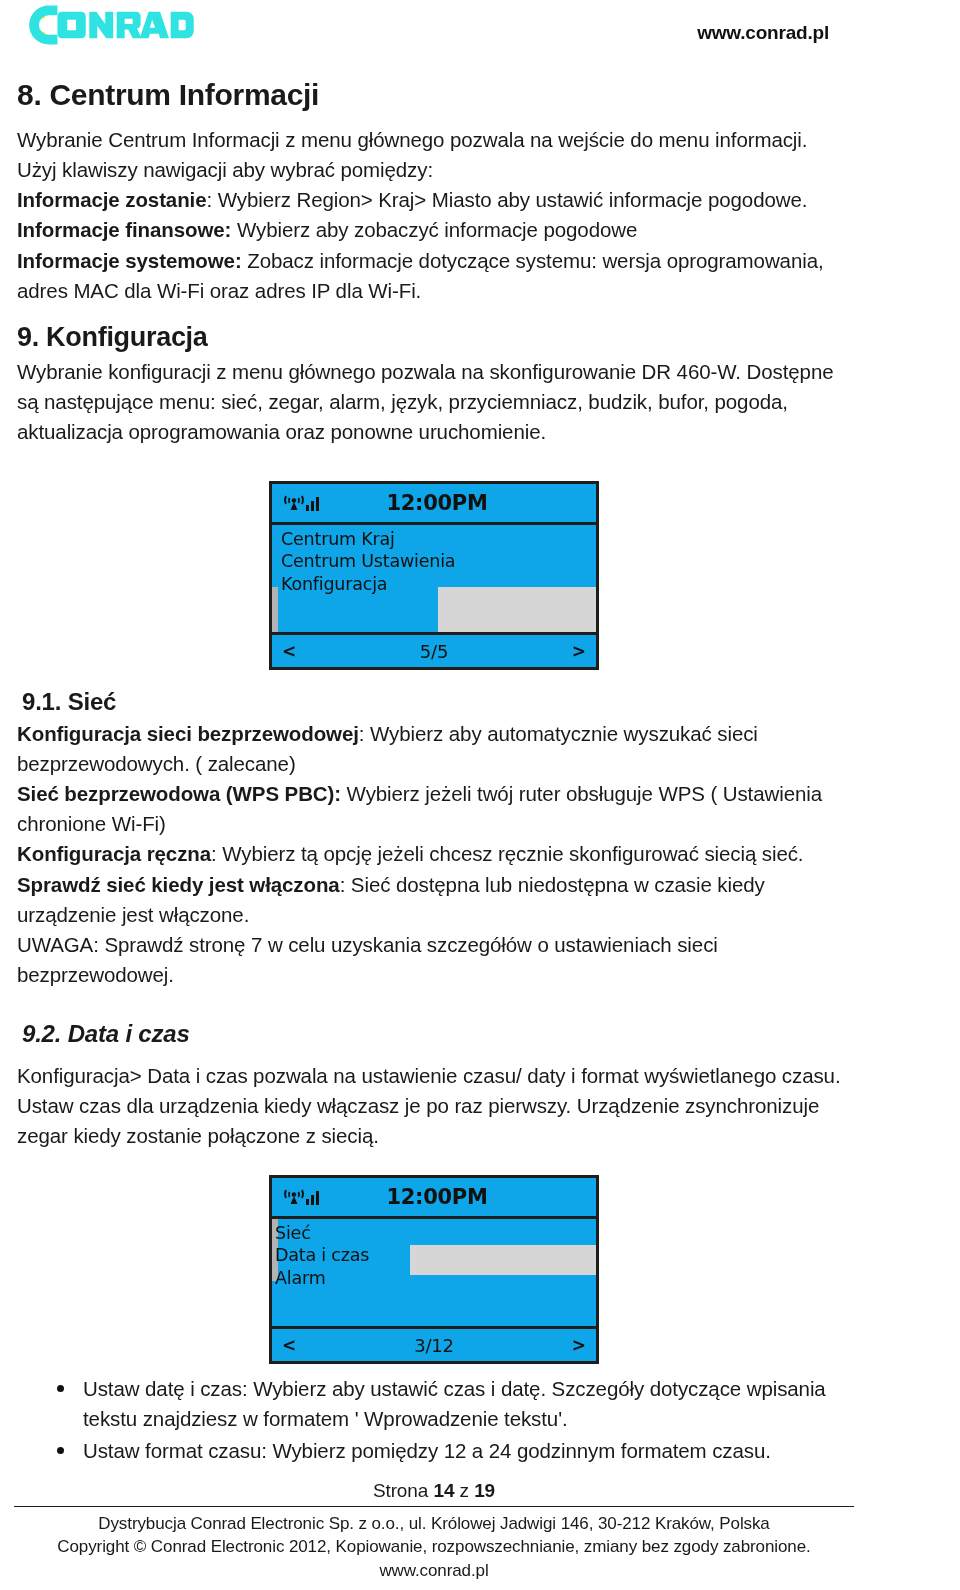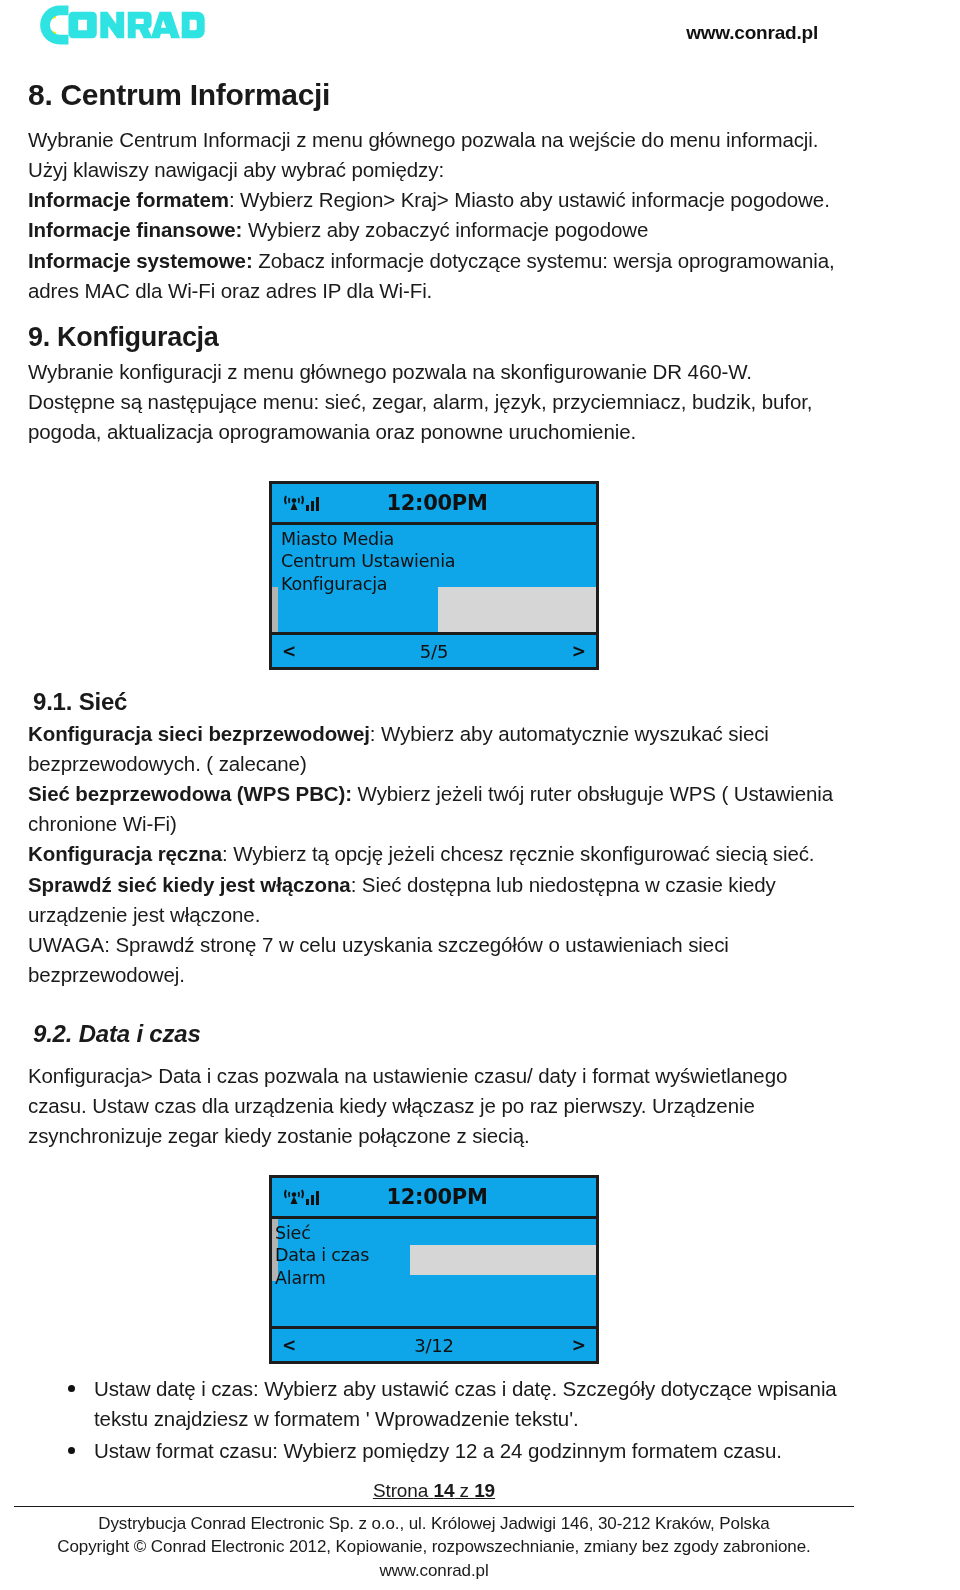--- a/index.html
+++ b/index.html
@@ -20,7 +20,7 @@
     width: 868px;
     height: 1590px;
     box-sizing: border-box;
-    padding: 0 28px;
+    padding: 0 17px;
   }
 
   

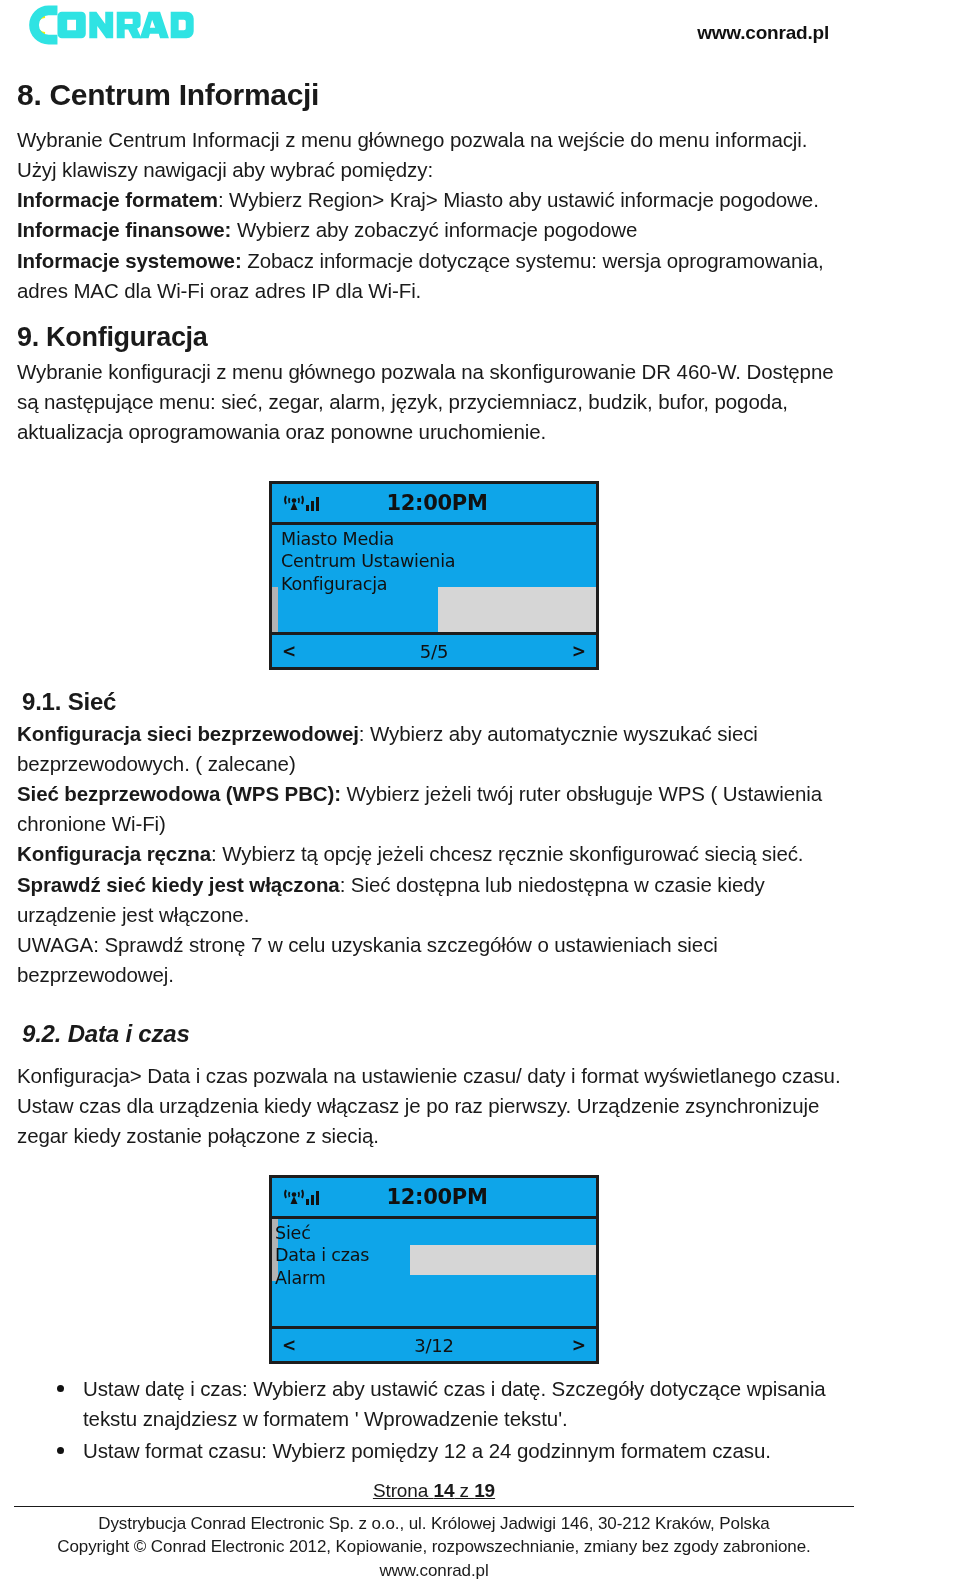--- a/index.html
+++ b/index.html
@@ -267,7 +267,7 @@
 
   <p class="body">Wybranie Centrum Informacji z menu głównego pozwala na wejście do menu informacji. Użyj klawiszy nawigacji aby wybrać pomiędzy:</p>
 
-  <p class="body"><span class="b">Informacje formatem</span><span>: Wybierz Region&gt; Kraj&gt; Miasto aby ustawić informacje pogodowe.</span></p>
+  <p class="body"><span class="b">Informacje zostanie</span><span>: Wybierz Region&gt; Kraj&gt; Miasto aby ustawić informacje pogodowe.</span></p>
 
   <p class="body"><span class="b">Informacje finansowe:</span><span> Wybierz aby zobaczyć informacje pogodowe</span></p>
 

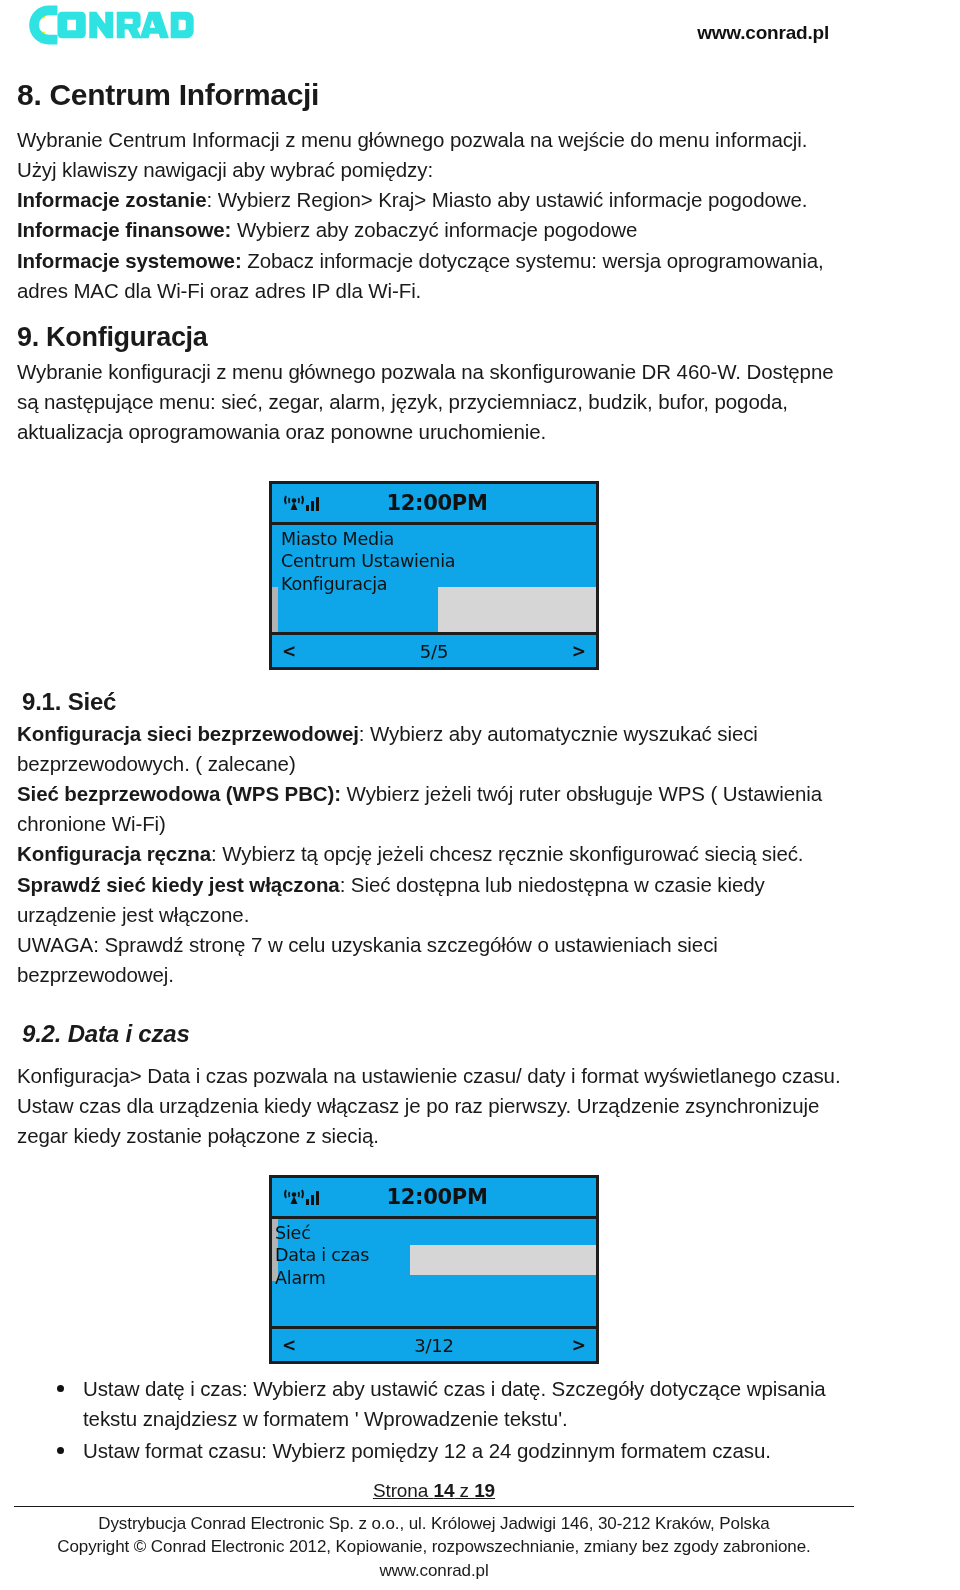--- a/index.html
+++ b/index.html
@@ -305,7 +305,7 @@
           <div class="lcd-scroll-thumb" style="top:62px; height:45px;"></div>
         </div>
         <div class="lcd-menu">
-          <div class="row">Miasto Media</div>
+          <div class="row">Centrum Kraj</div>
           <div class="row">Centrum Ustawienia</div>
           <div class="row">Konfiguracja</div>
         </div>

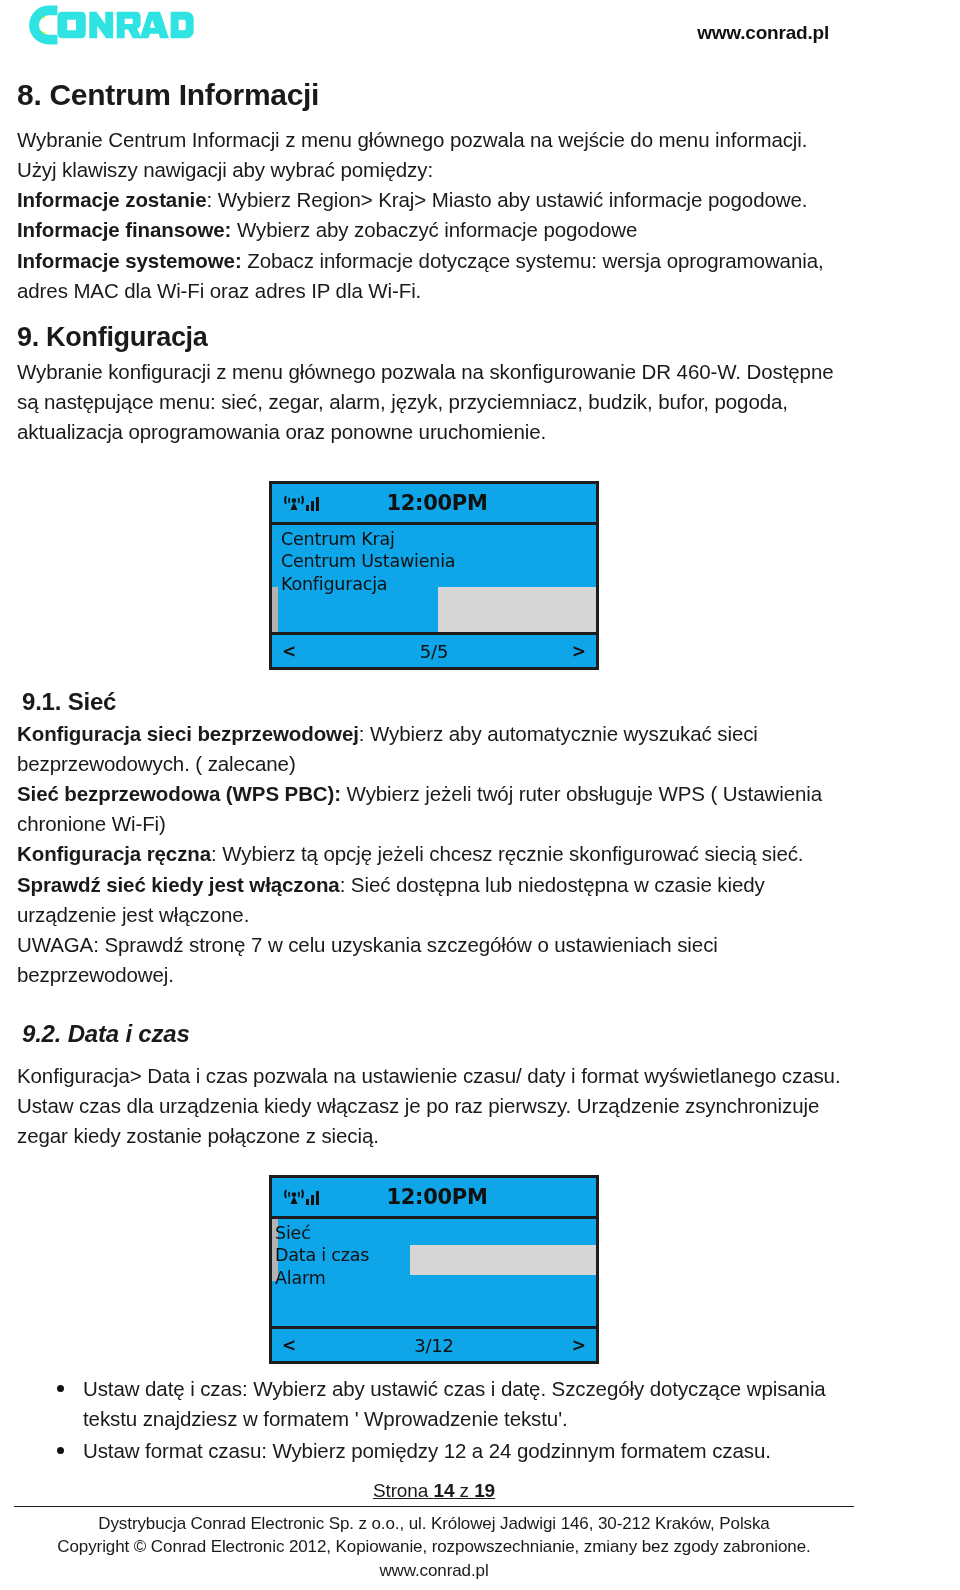--- a/index.html
+++ b/index.html
@@ -220,7 +220,6 @@
     font-size: 19px;
     letter-spacing: -0.1px;
     margin-bottom: 4px;
-    text-decoration: underline;
   }
   .page-num .b { font-weight: bold; }
   .rule {

